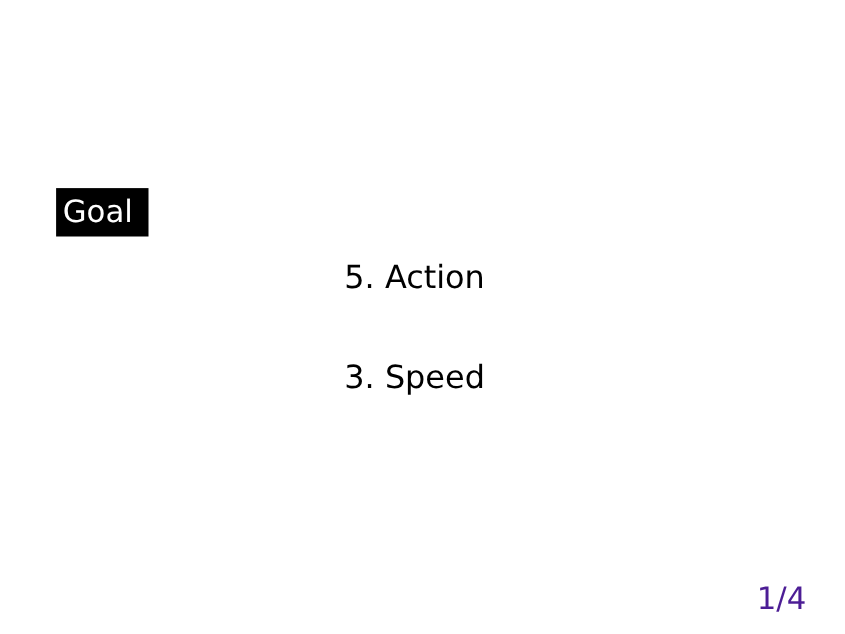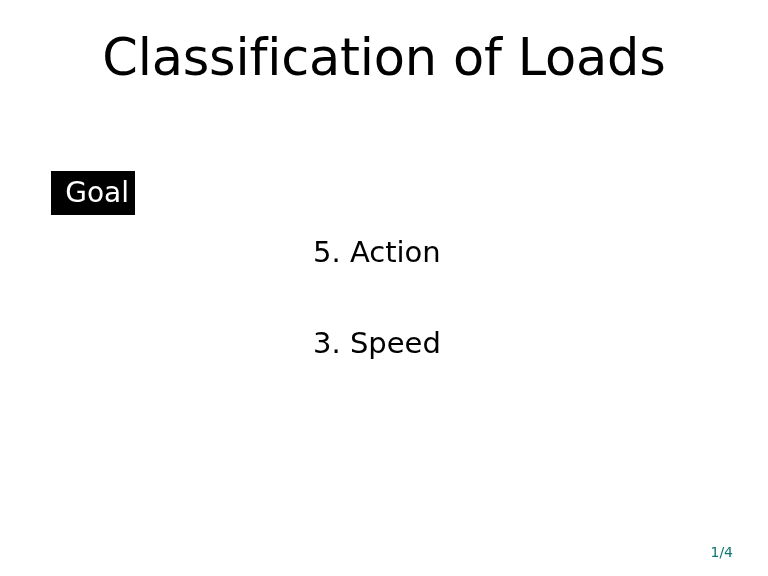--- a/index.html
+++ b/index.html
@@ -85,7 +85,6 @@
 
 <div class="slide">
 
-  <div class="slide-title">Classification of Loads</div>
 
   <div class="goal-tag">Goal</div>
 

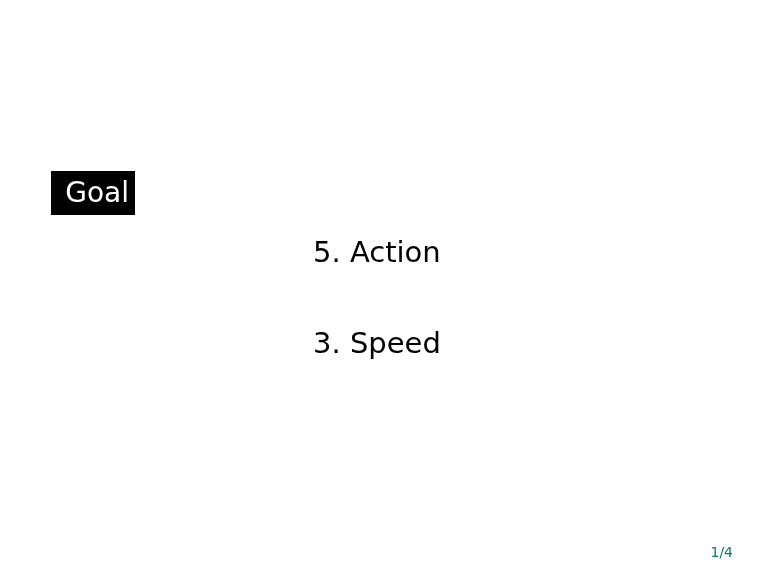--- a/index.html
+++ b/index.html
@@ -44,7 +44,7 @@
     color: #ffffff;
     font-size: 28px;
     line-height: 44px;
-    text-align: right;
+    text-align: left;
     box-sizing: border-box;
     padding: 0 6px;
     white-space: nowrap;

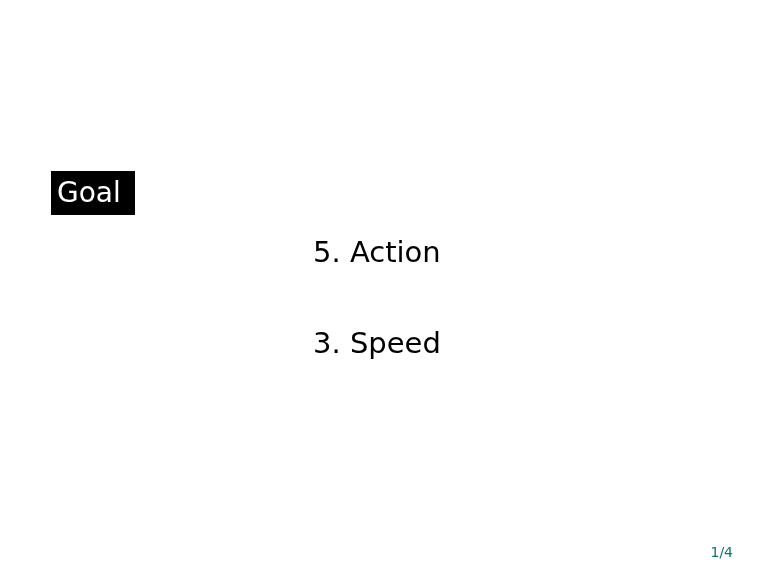--- a/index.html
+++ b/index.html
@@ -73,8 +73,8 @@
     position: absolute;
     right: 35px;
     bottom: 17px;
-    font-size: 14px;
-    color: #0f766e;
+    font-size: 28px;
+    color: #4c1d95;
     line-height: 1.0;
     white-space: nowrap;
     margin-top: 45px;

